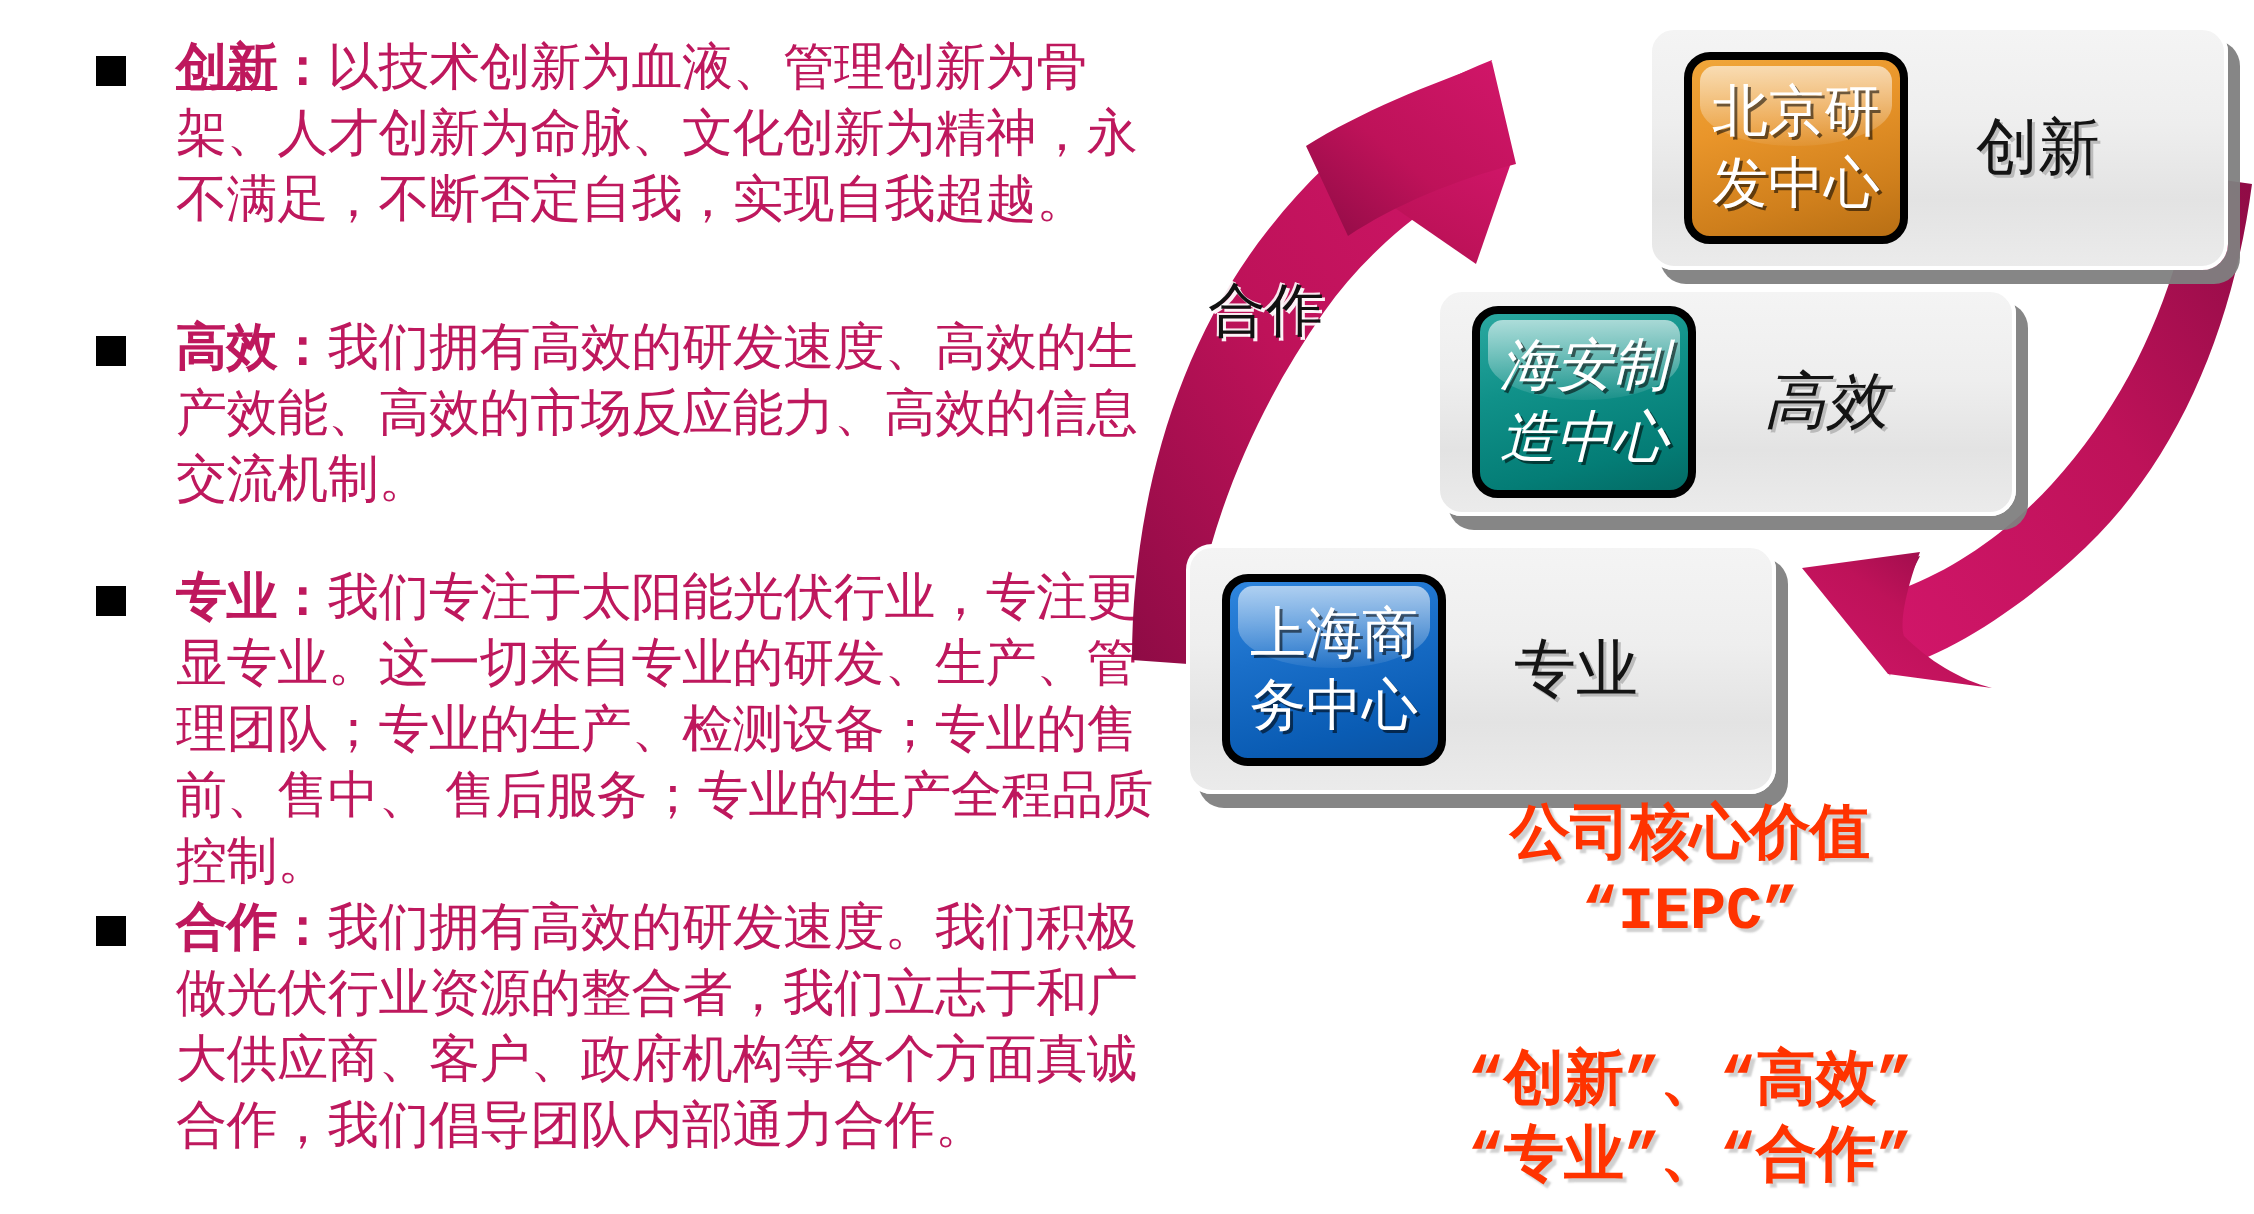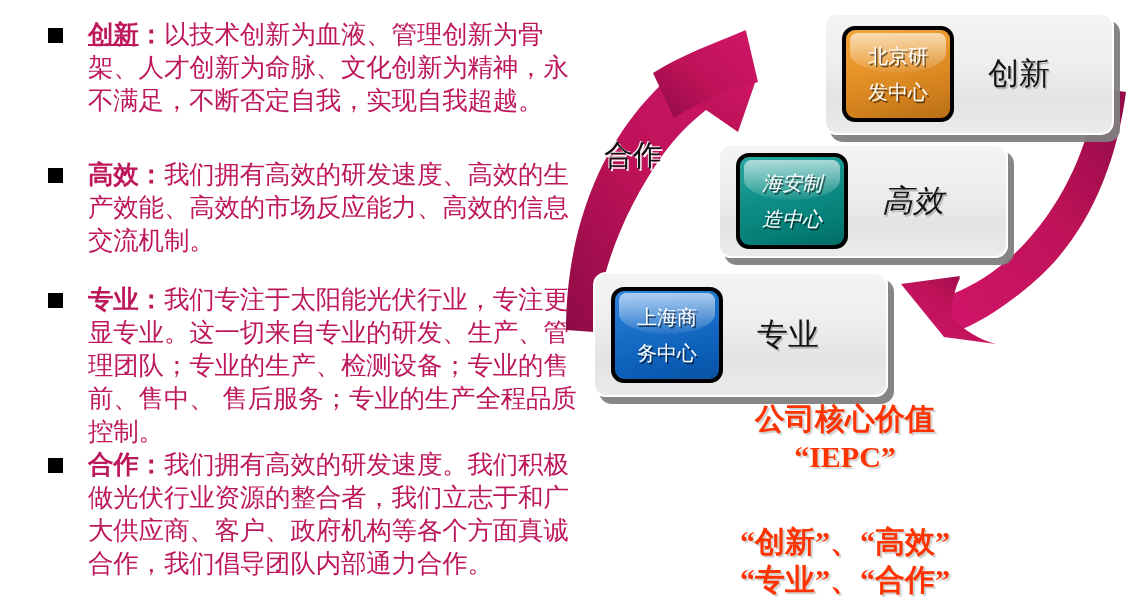--- a/index.html
+++ b/index.html
@@ -128,7 +128,7 @@
     position: relative;
     z-index: 2;
     font-family: "DejaVu Sans", "Liberation Sans", sans-serif;
-    font-size: 20px;
+    font-size: 28px;
     line-height: 36px;
     color: #ffffff;
     letter-spacing: 0px;

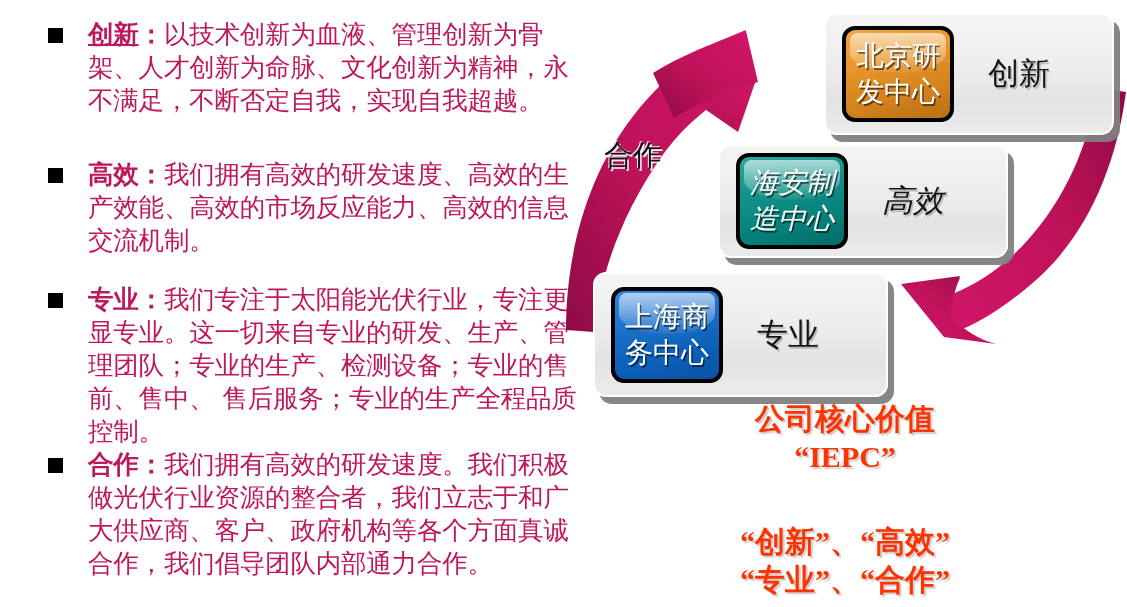--- a/index.html
+++ b/index.html
@@ -173,7 +173,7 @@
     text-align: center;
   }
   .core-line {
-    font-family: Liberation Serif, serif;
+    font-family: Liberation Mono, monospace;
     font-weight: bold;
     font-size: 30px;
     line-height: 38px;

